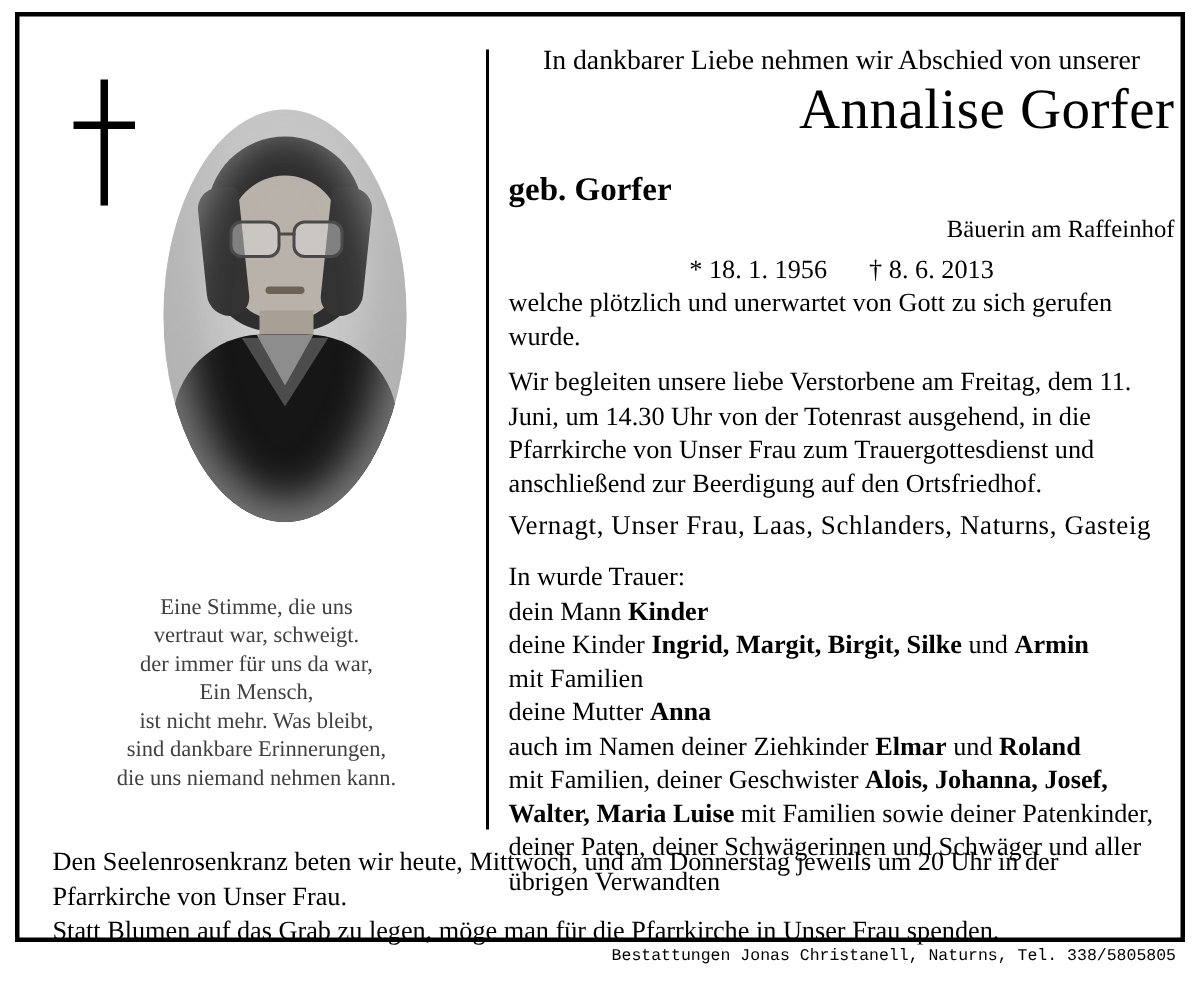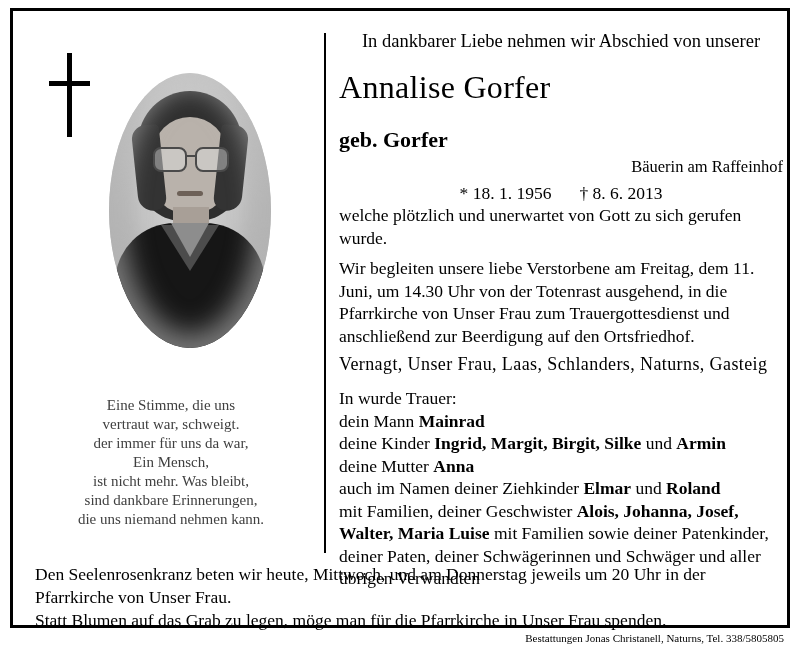--- a/index.html
+++ b/index.html
@@ -218,9 +218,8 @@
     white-space: nowrap;
   }
   .name {
-    margin-top: 14px;
-    text-align: left;
-    font-size: 32px;
+    text-align: right;
+    font-size: 38px;
     line-height: 40px;
     letter-spacing: 0.3px;
   }

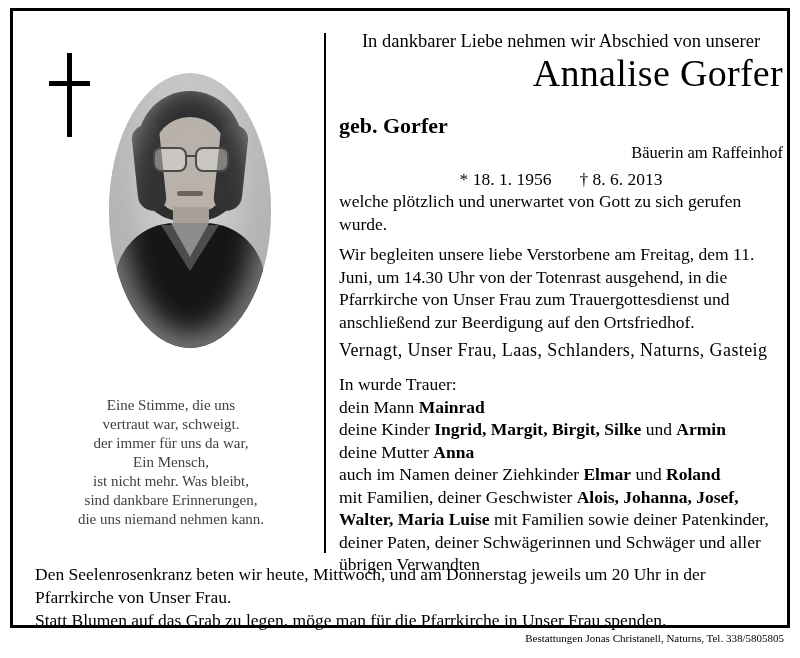--- a/index.html
+++ b/index.html
@@ -345,7 +345,7 @@
 
       <div class="mourners">
         <div>In wurde Trauer:</div>
-        <div><span>dein Mann </span><b>Mainrad</b></div>
+        <div><span>dein Mann </span><b>Kinder</b></div>
         <div><span>deine Kinder </span><b>Ingrid, Margit, Birgit, Silke</b><span> und </span><b>Armin</b></div>
         <div><span>deine Mutter </span><b>Anna</b></div>
         <div><span>auch im Namen deiner Ziehkinder </span><b>Elmar</b><span> und </span><b>Roland</b></div>

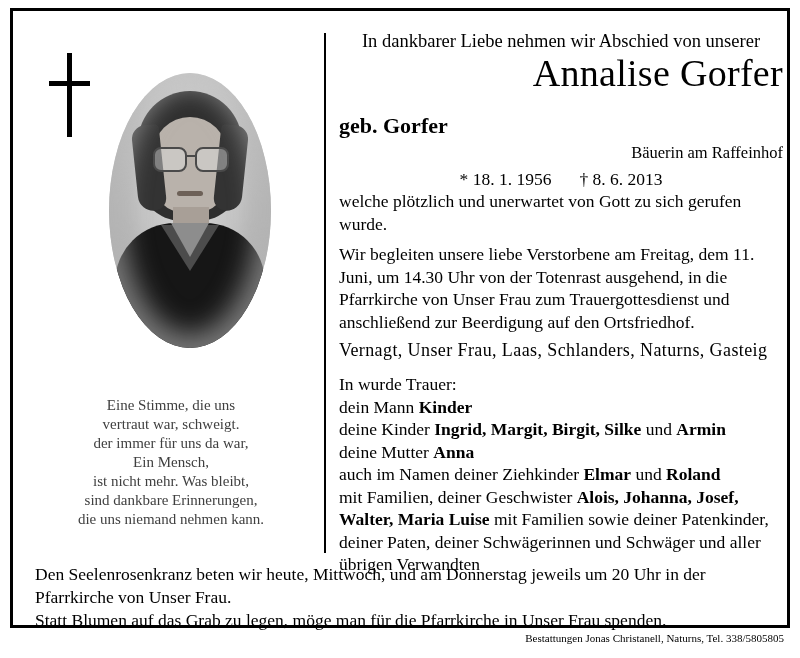--- a/index.html
+++ b/index.html
@@ -347,6 +347,7 @@
         <div>In wurde Trauer:</div>
         <div><span>dein Mann </span><b>Kinder</b></div>
         <div><span>deine Kinder </span><b>Ingrid, Margit, Birgit, Silke</b><span> und </span><b>Armin</b></div>
+        <div>mit Familien</div>
         <div><span>deine Mutter </span><b>Anna</b></div>
         <div><span>auch im Namen deiner Ziehkinder </span><b>Elmar</b><span> und </span><b>Roland</b></div>
         <div><span>mit Familien, deiner Geschwister </span><b>Alois, Johanna, Josef, Walter, Maria Luise</b><span> mit Familien sowie deiner Patenkinder, deiner Paten, deiner Schwägerinnen und Schwäger und aller übrigen Verwandten</span></div>

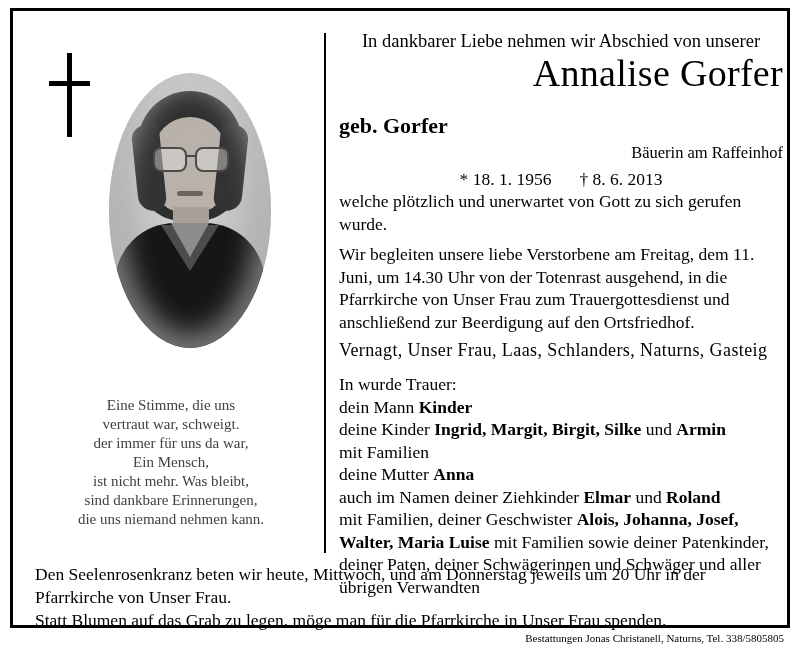--- a/index.html
+++ b/index.html
@@ -280,7 +280,7 @@
     box-sizing: border-box;
     font-size: 11px;
     color: #000;
-    font-family: Liberation Serif, serif;
+    font-family: Liberation Mono, monospace;
   }
 </style>
 </head>

